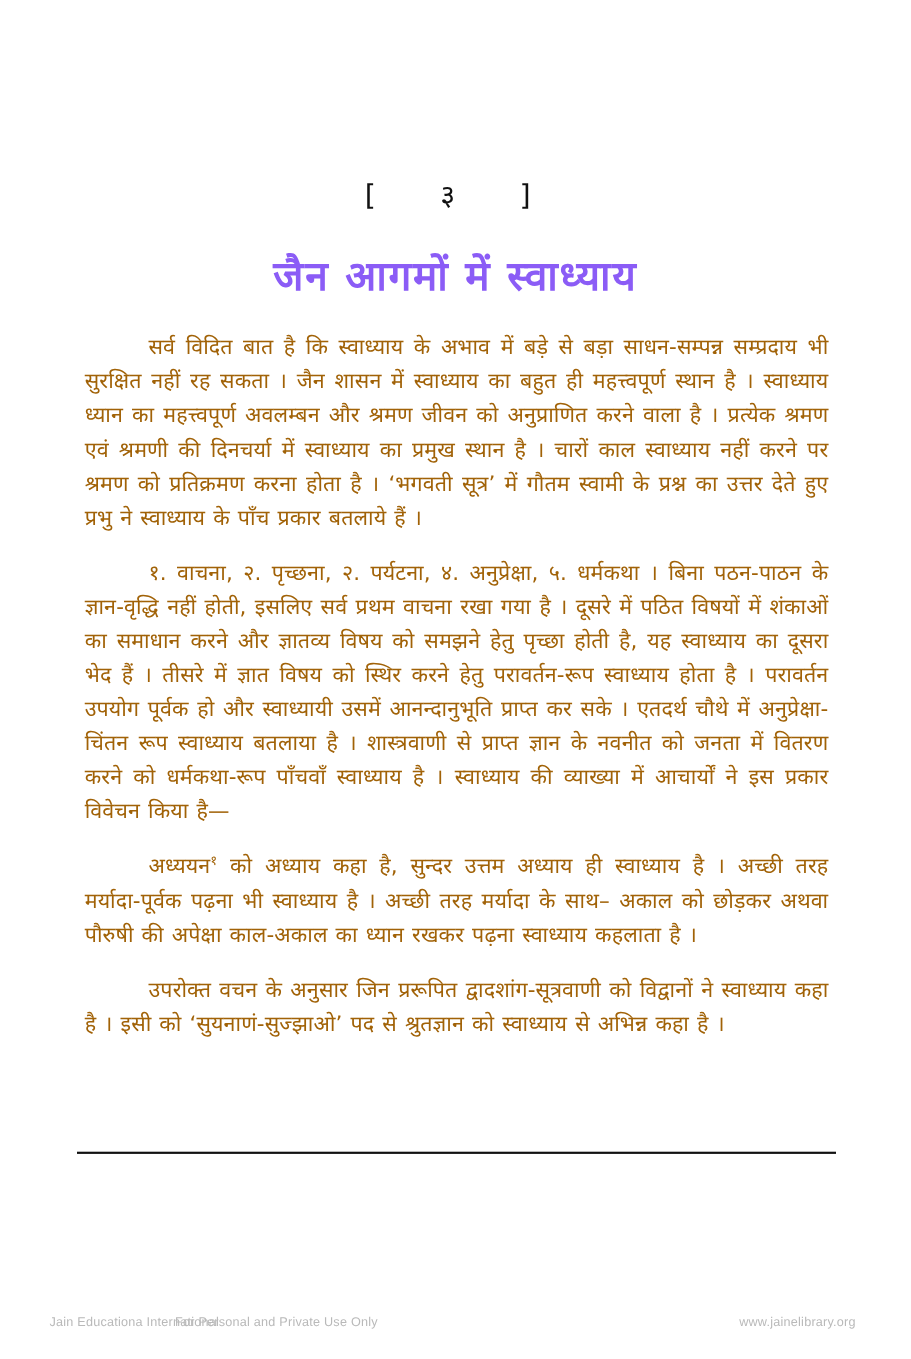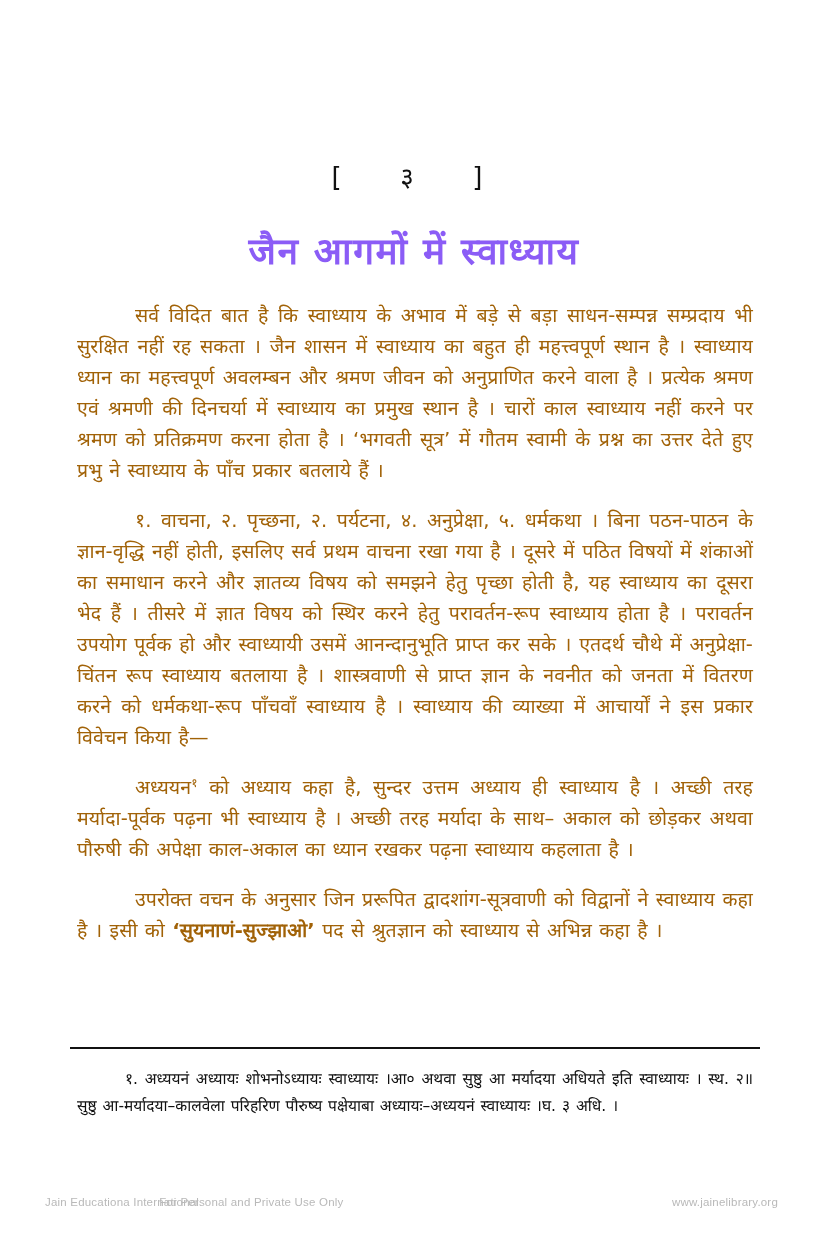--- a/index.html
+++ b/index.html
@@ -78,7 +78,7 @@
     line-height: 0;
   }
   .para b, .para .bold {
-    font-weight: 700;
+    font-weight: 400;
   }
 
   

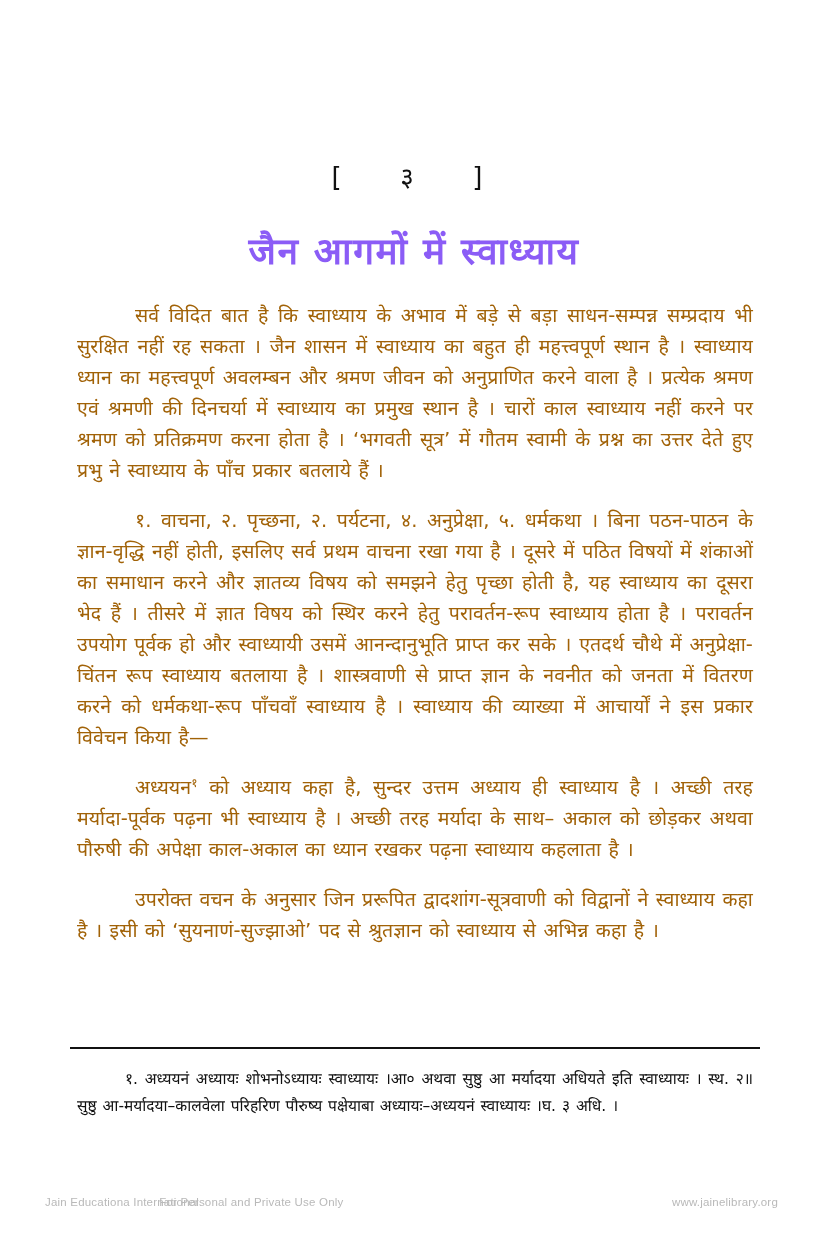--- a/index.html
+++ b/index.html
@@ -161,9 +161,6 @@
 
   <div class="footnote-rule"></div>
 
-  <div class="footnotes">
-    <p class="footnote">१. अध्ययनं अध्यायः शोभनोऽध्यायः स्वाध्यायः ।आ०  अथवा सुष्ठु  आ मर्यादया अधियते इति स्वाध्यायः । स्थ. २॥ सुष्ठु आ-मर्यादया–कालवेला परिहरिण पौरुष्य पक्षेयाबा अध्यायः–अध्ययनं स्वाध्यायः ।घ. ३ अधि. ।</p>
-  </div>
 
   <div class="page-footer">
     <div class="footer-left">Jain Educationa International</div>

